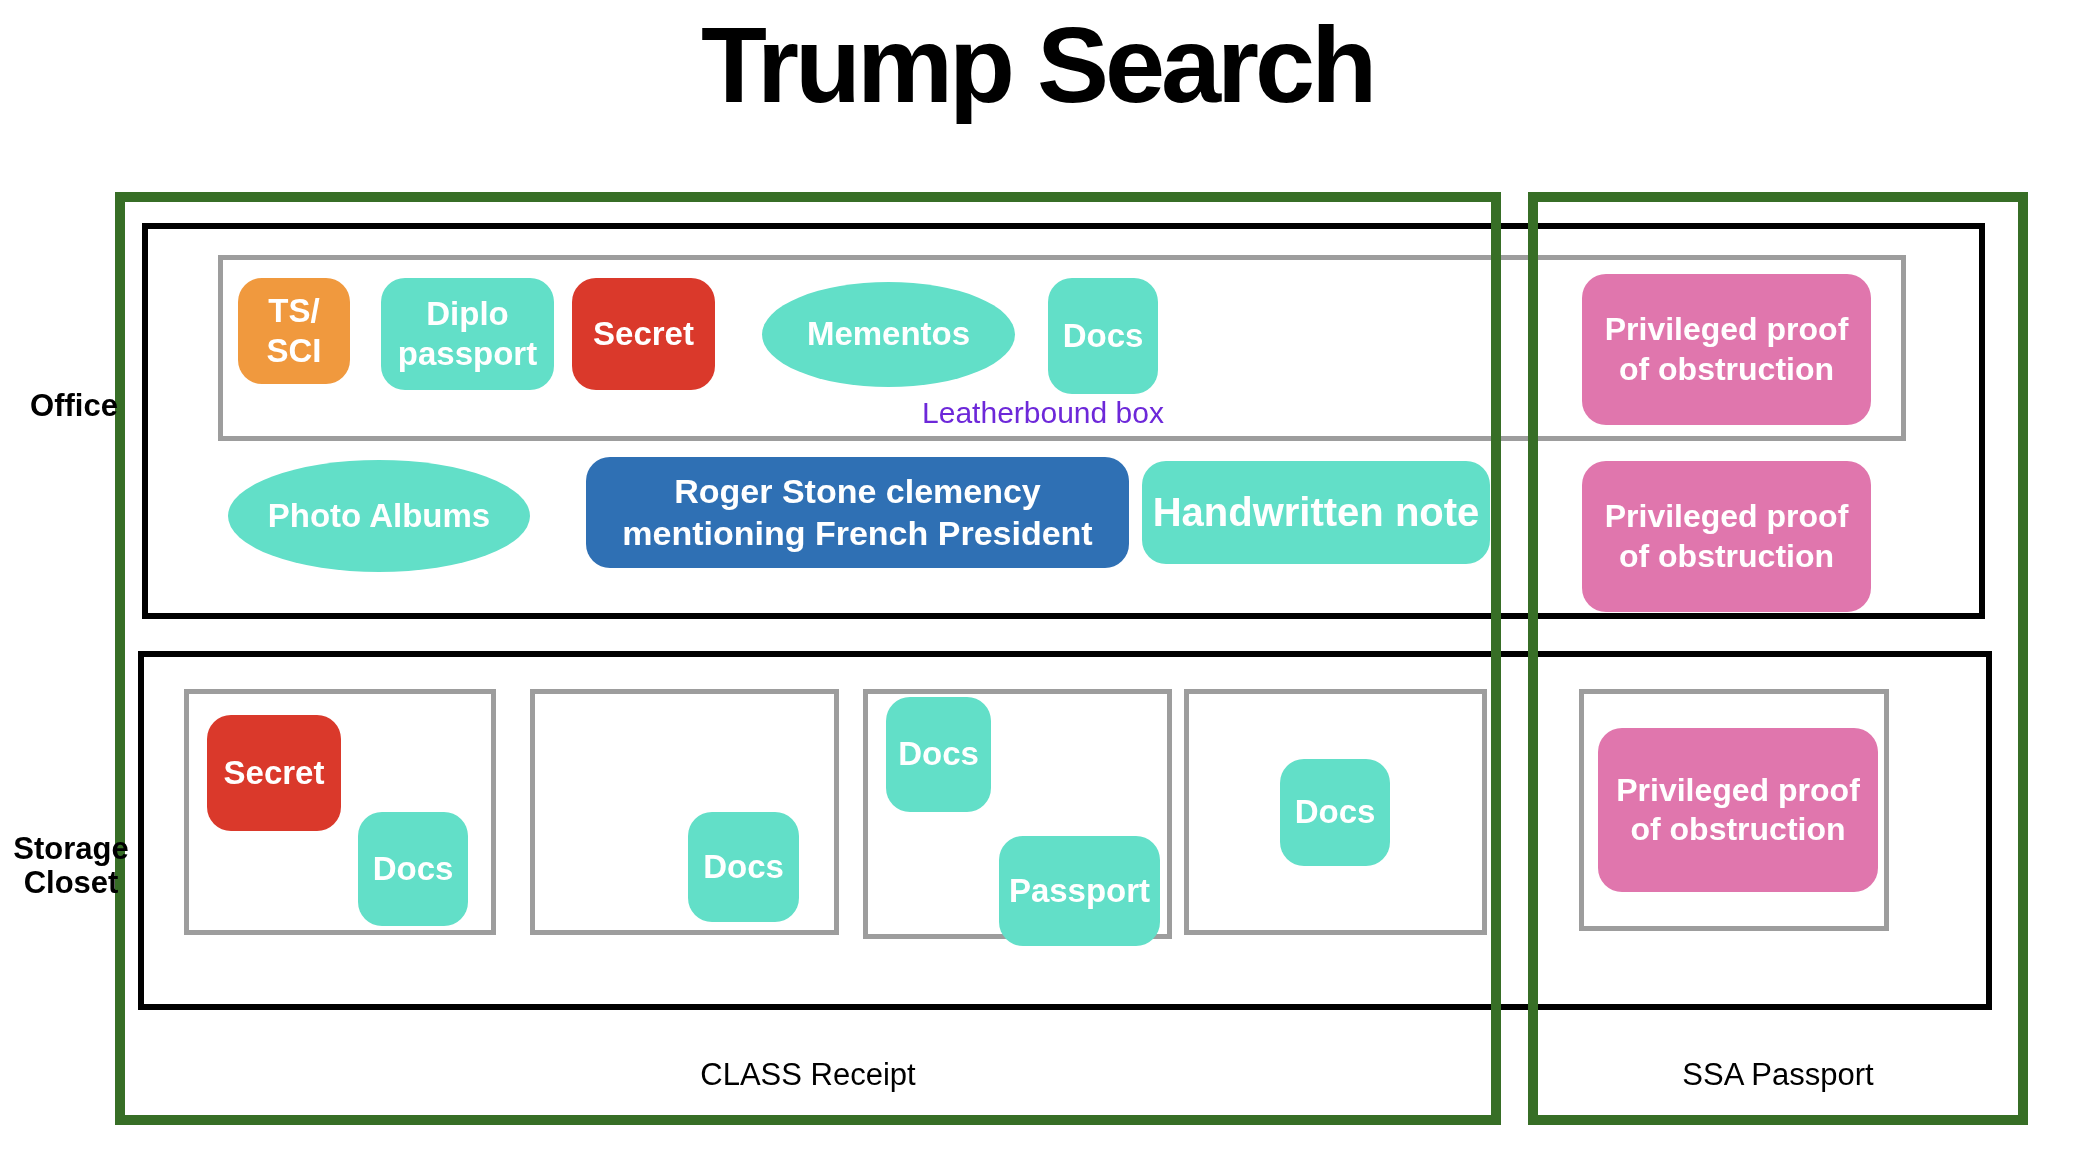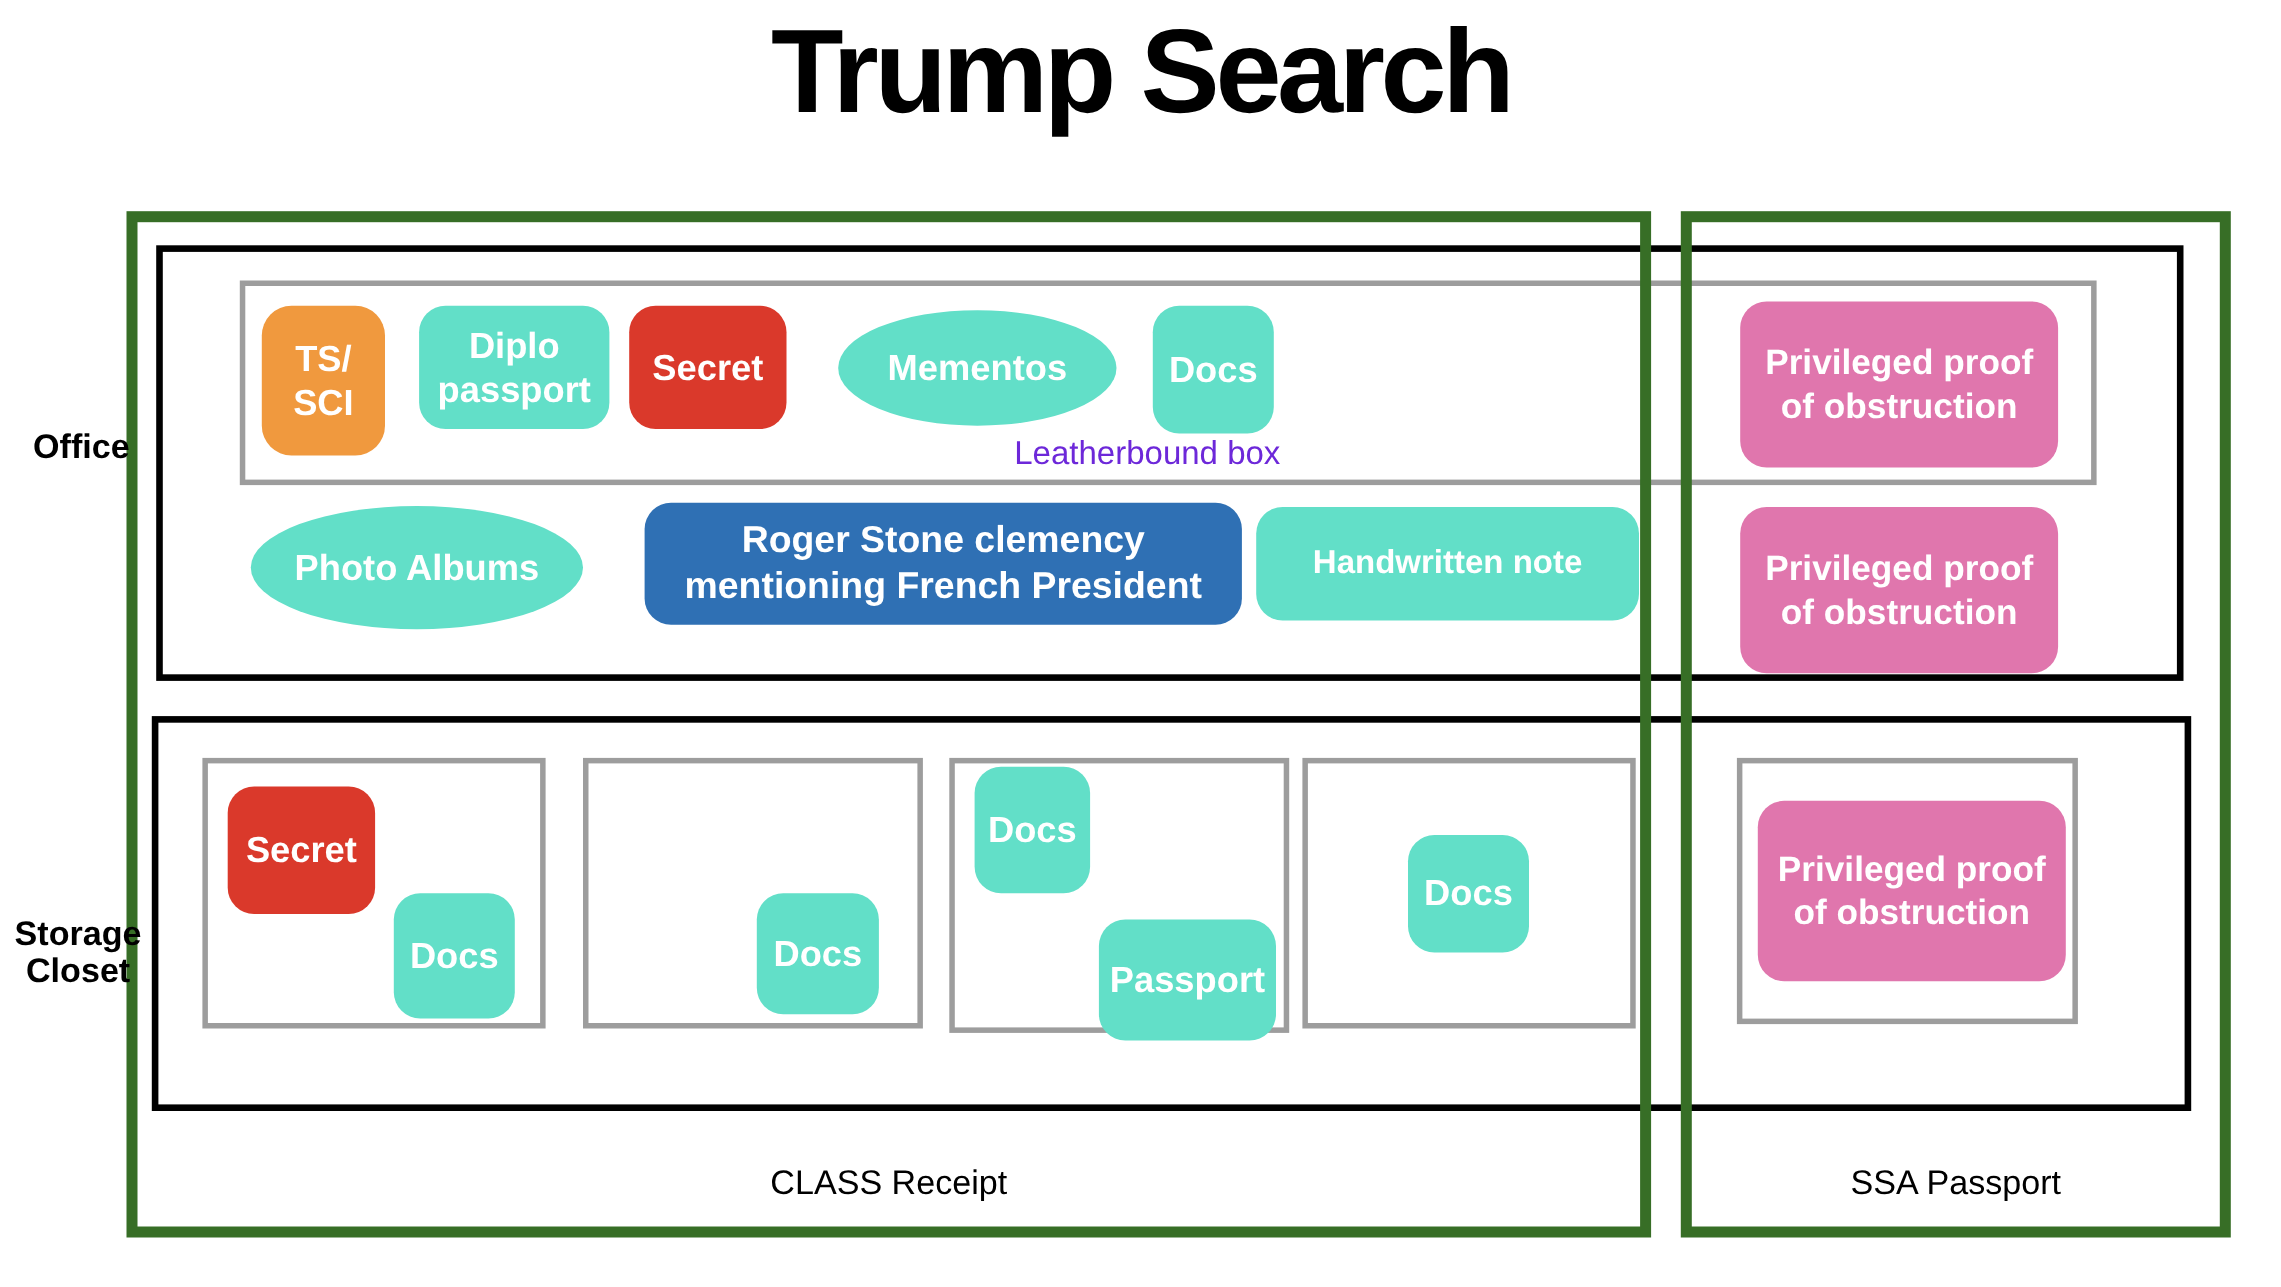--- a/index.html
+++ b/index.html
@@ -54,7 +54,7 @@
   .c-pink   { background: var(--pink,   #e076ad); }
 
   
-  #it-tssci    { left: 238px;  top: 278px; width: 112px; height: 136px; border-radius: 27px; }
+  #it-tssci    { left: 238px;  top: 278px; width: 112px; height: 106px; }
   #it-diplo    { left: 381px;  top: 278px; width: 173px; height: 112px; }
   #it-secret-o { left: 572px;  top: 278px; width: 143px; height: 112px; }
   #it-mementos { left: 762px;  top: 282px; width: 253px; height: 105px; }

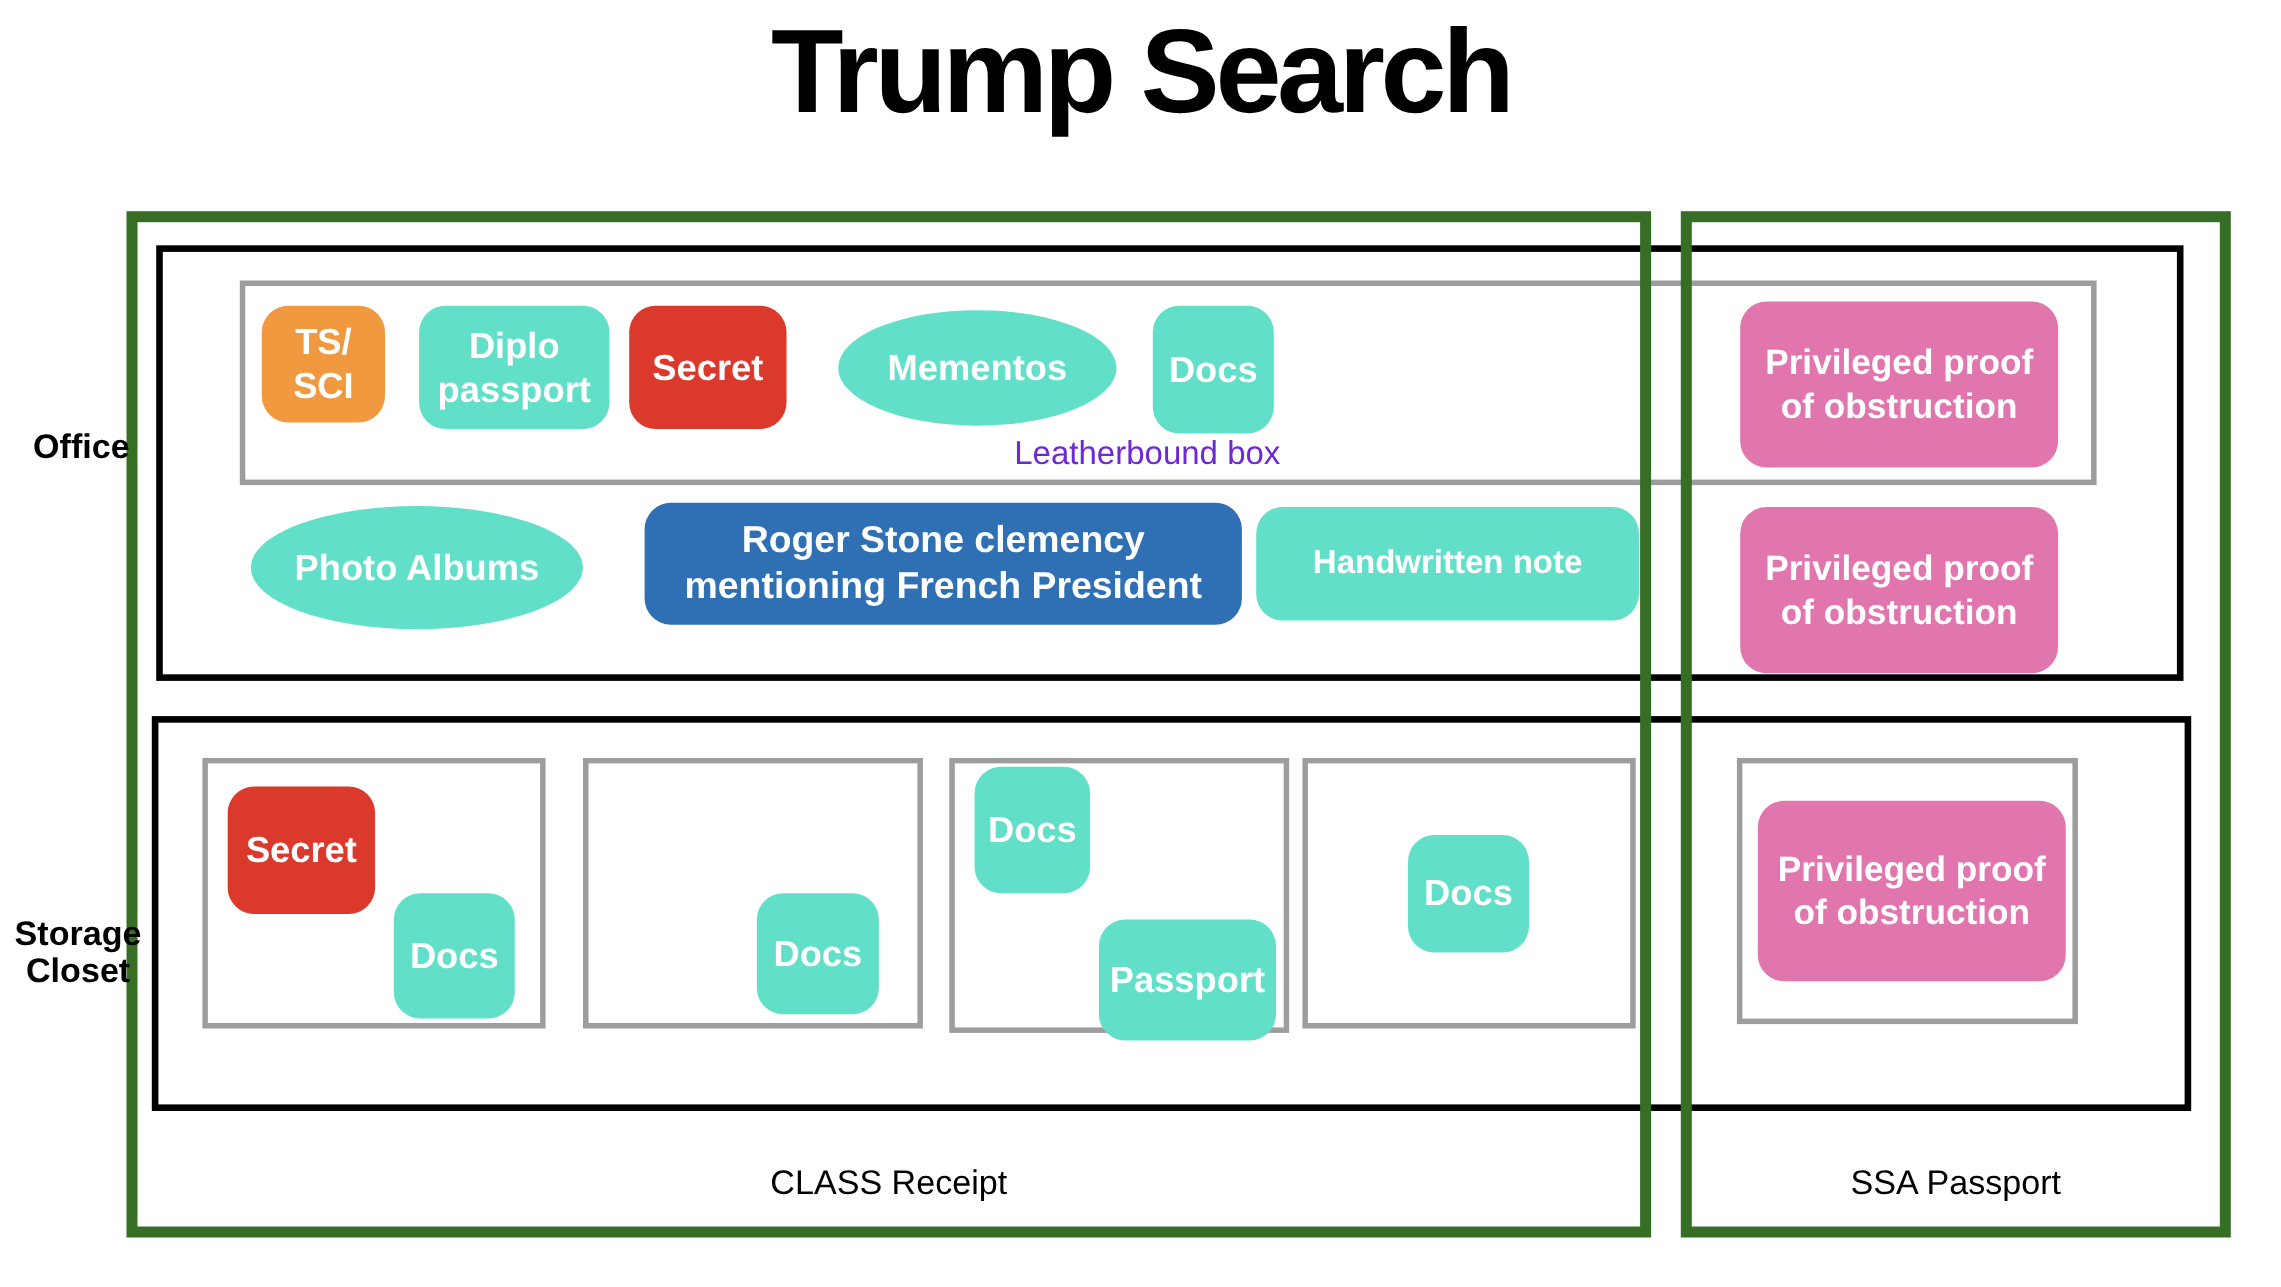--- a/index.html
+++ b/index.html
@@ -64,7 +64,7 @@
   
   #it-photo    { left: 228px;  top: 460px; width: 302px; height: 112px; }
   #it-roger    { left: 586px;  top: 457px; width: 543px; height: 111px; padding: 0 24px; font-size: 34px; }
-  #it-hand     { left: 1142px; top: 461px; width: 348px; height: 103px; font-size: 30px; }
+  #it-hand     { left: 1142px; top: 461px; width: 348px; height: 103px; font-size: 40px; }
   #it-priv-2   { left: 1582px; top: 461px; width: 289px; height: 151px; font-size: 32px; }
 
   

